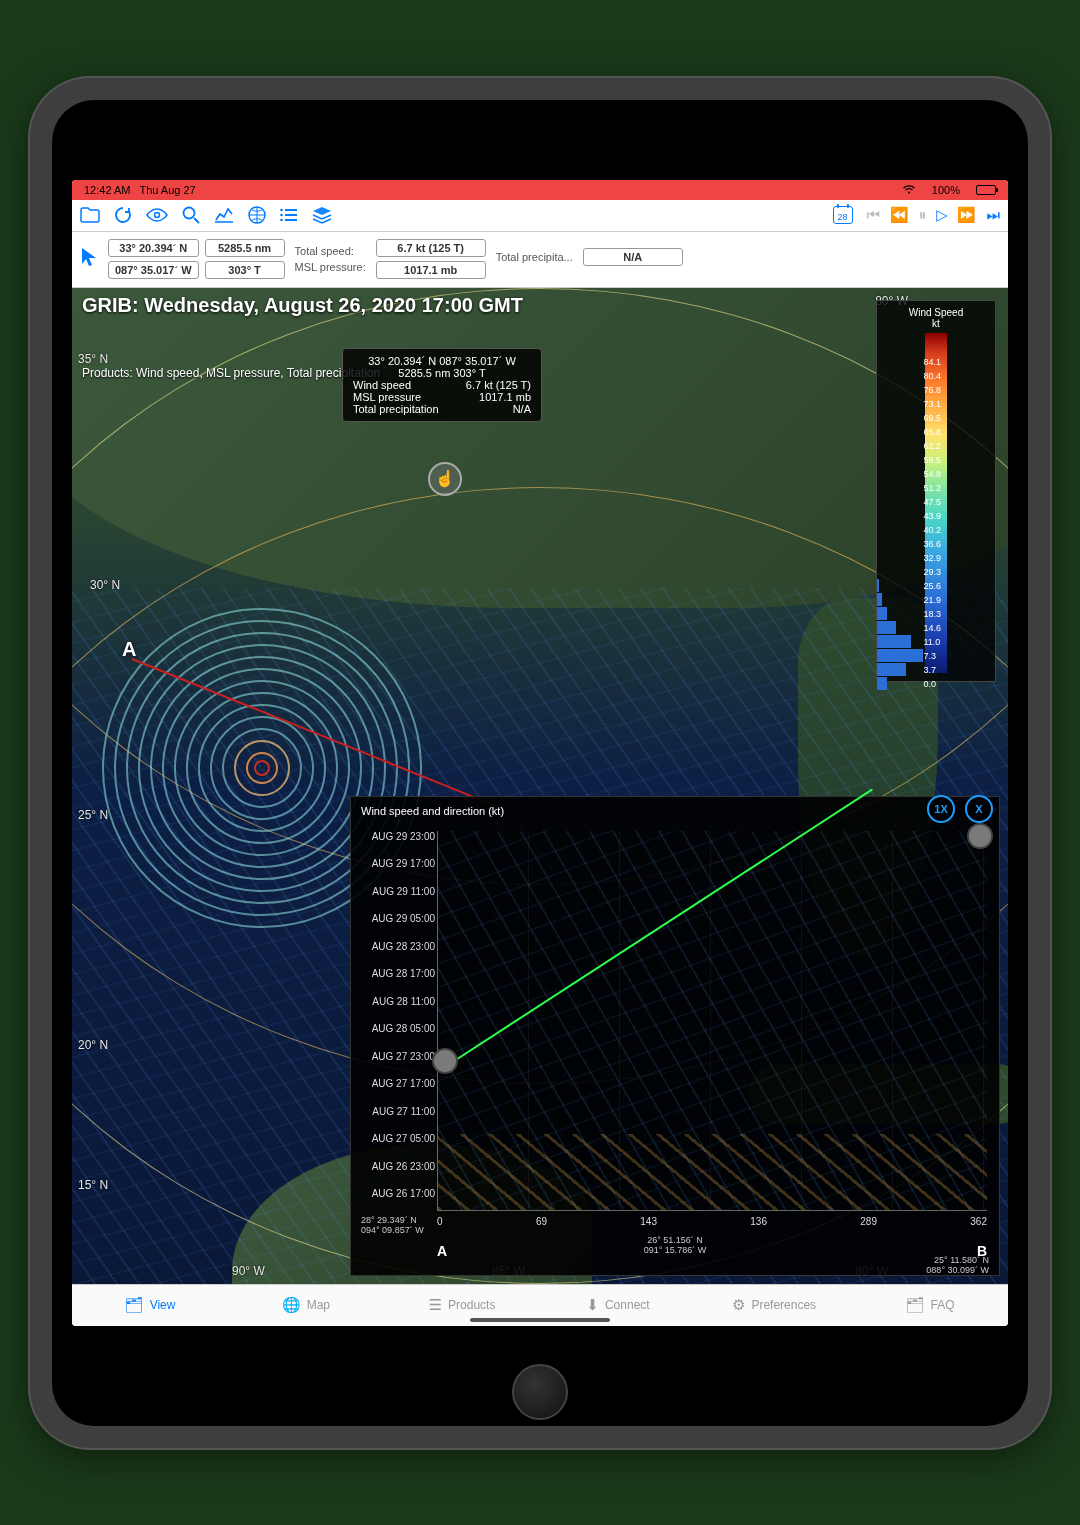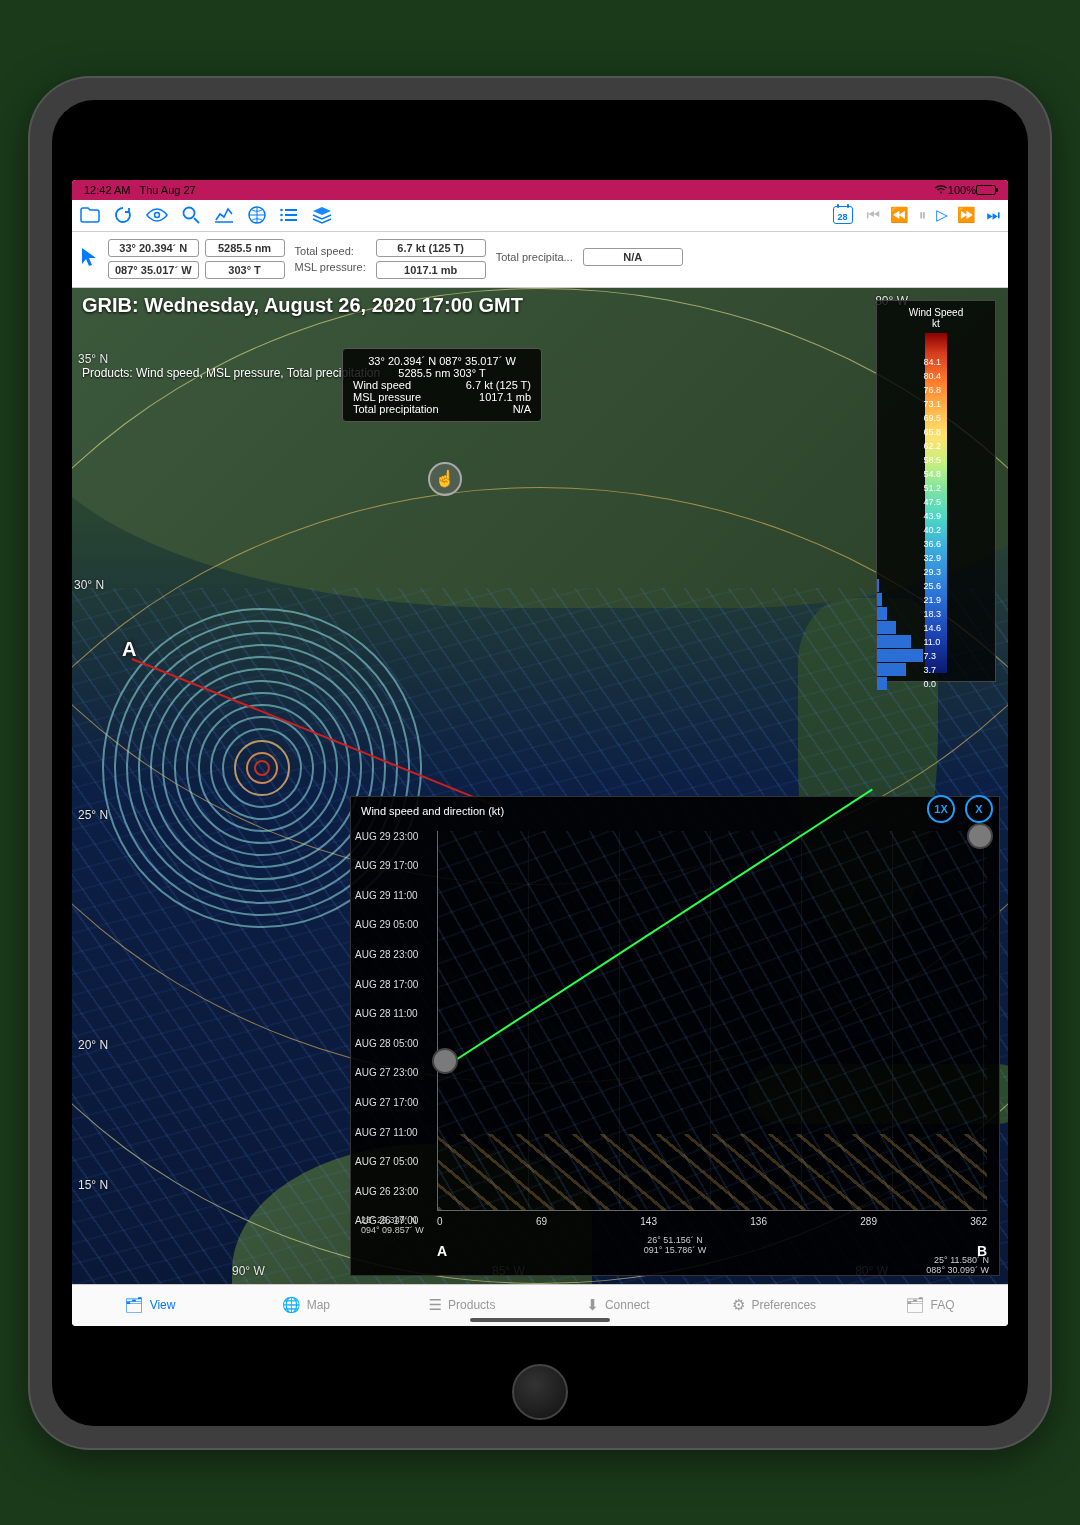--- a/index.html
+++ b/index.html
@@ -63,7 +63,7 @@
     font-size: 11px;
     padding: 0 12px;
     color: #000;
-    background: #be185d;
+    background: #ef4444;
   }
   .status-bar .right { display:flex; align-items:center; gap:0; }
   .battery { width:20px; height:10px; border:1px solid #000; border-radius:2px; position:relative; }

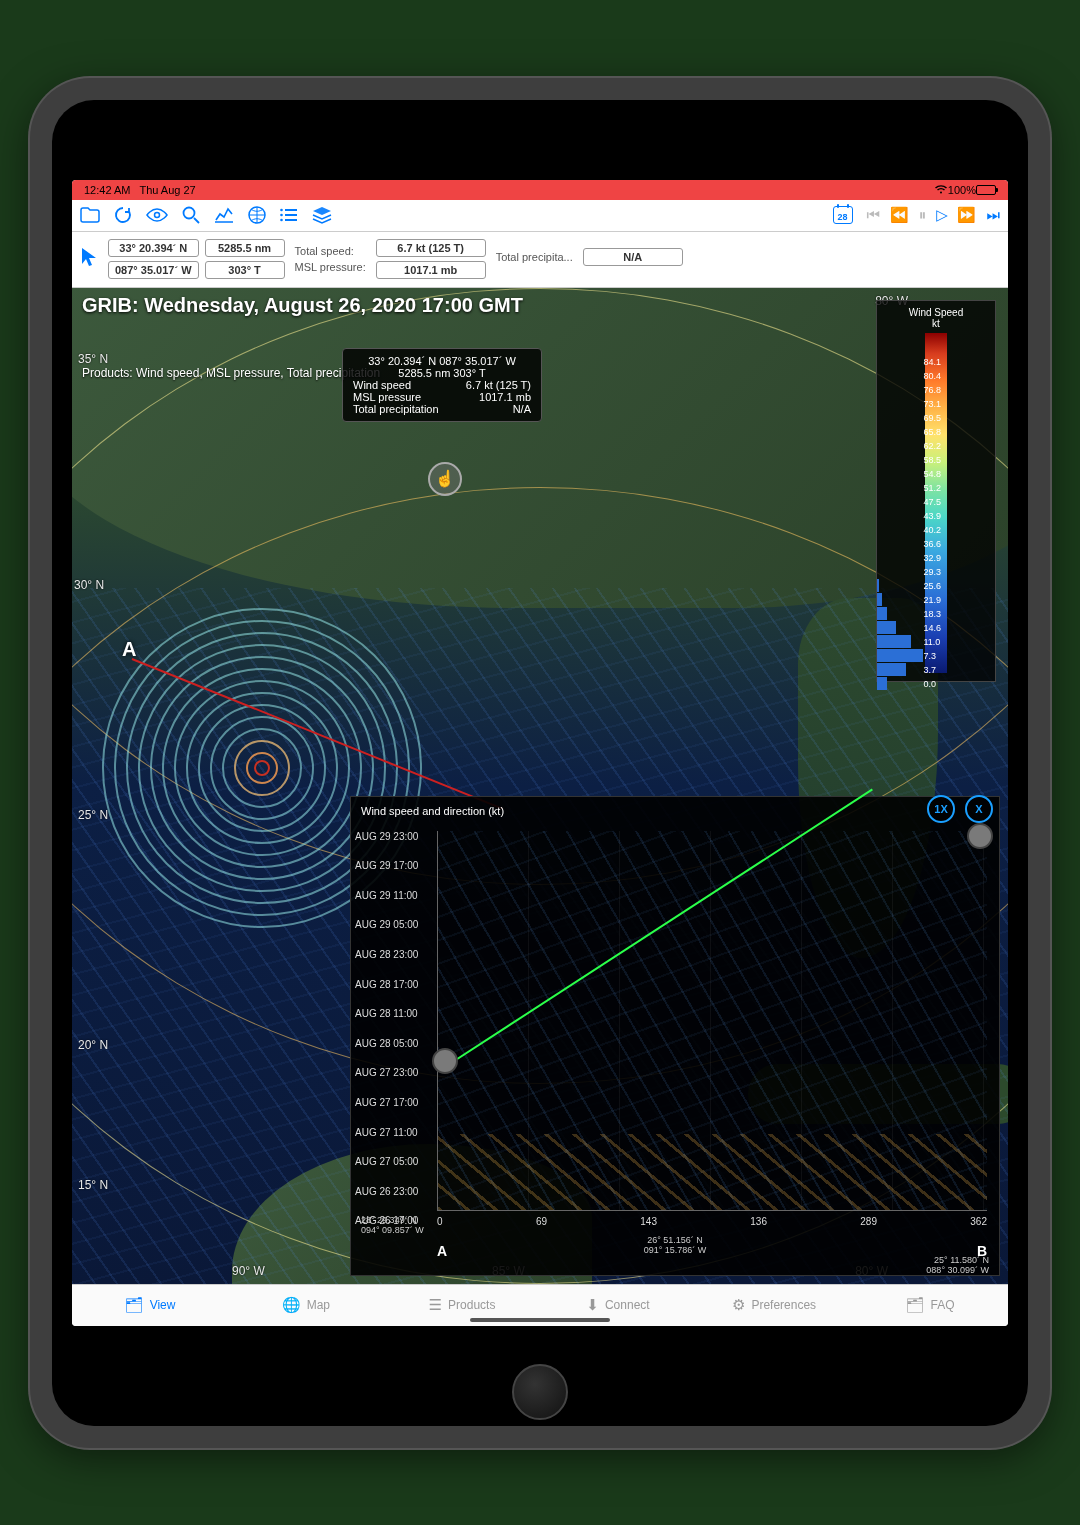--- a/index.html
+++ b/index.html
@@ -65,7 +65,7 @@
     color: #000;
     background: #ef4444;
   }
-  .status-bar .right { display:flex; align-items:center; gap:0; }
+  .status-bar .right { display:flex; align-items:center; gap:16px; }
   .battery { width:20px; height:10px; border:1px solid #000; border-radius:2px; position:relative; }
   .battery::after { content:""; position:absolute; right:-3px; top:2px; width:2px; height:4px; background:#000; border-radius:0 1px 1px 0;}
   .battery .fill { width:100%; height:100%; background:#000; }

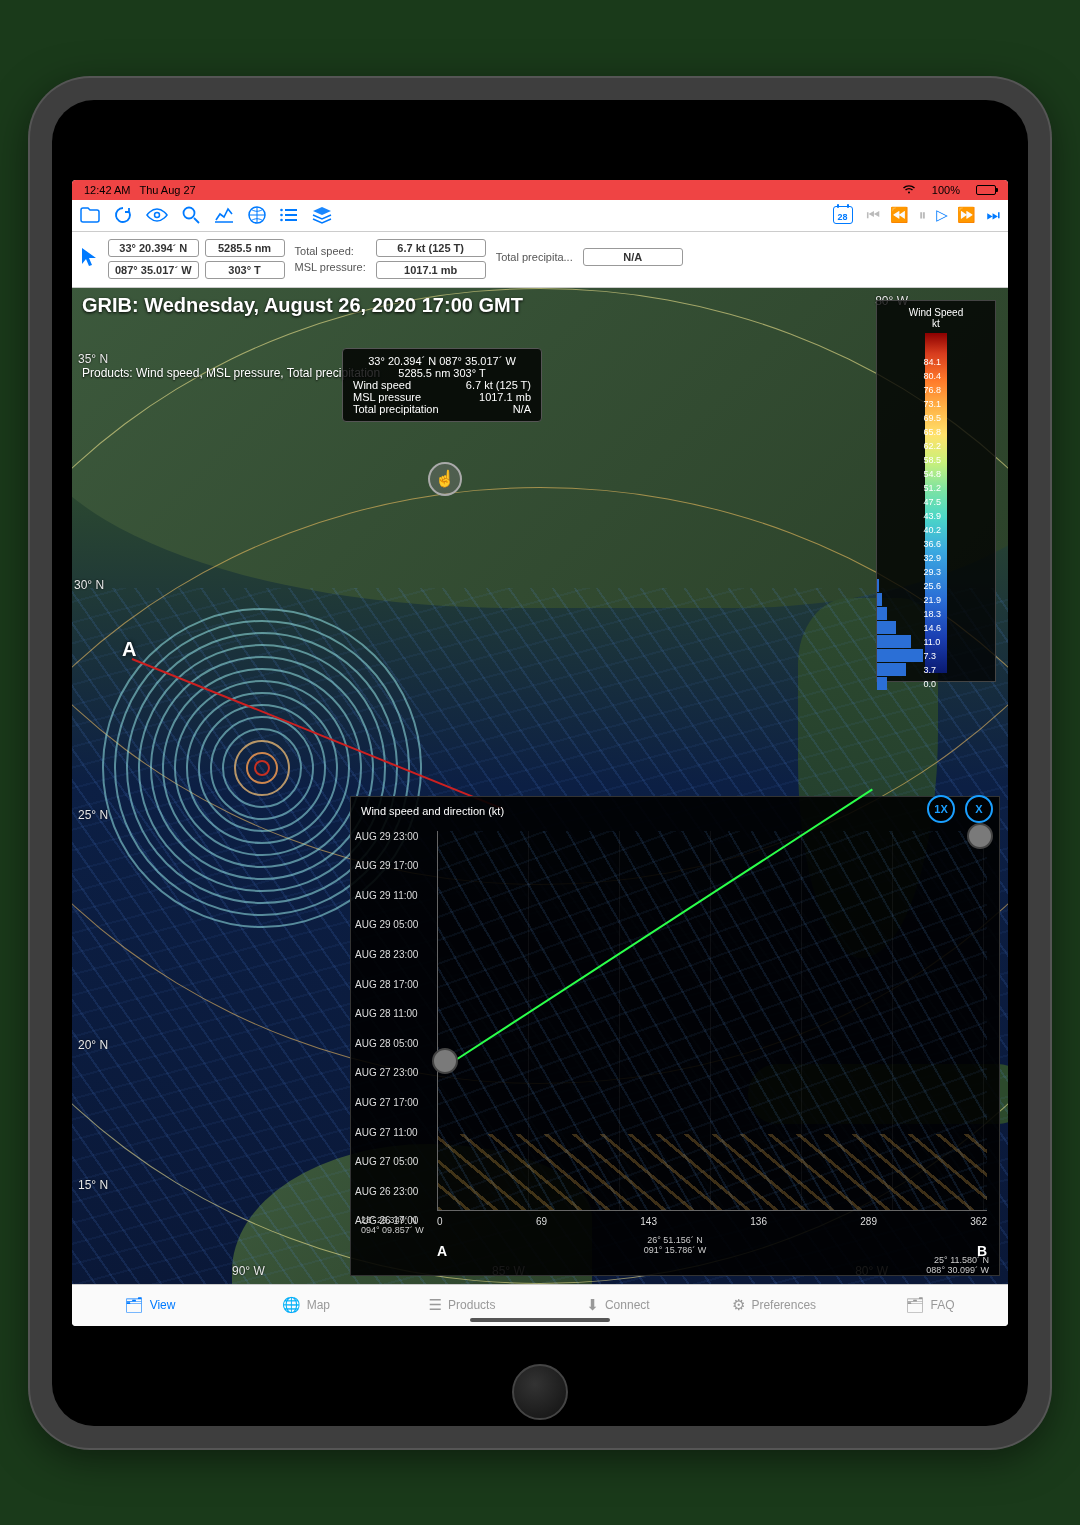--- a/index.html
+++ b/index.html
@@ -86,7 +86,7 @@
     border:1.5px solid #007aff; border-radius:3px;
     font-size:9px; width:20px; height:18px;
     display:flex; flex-direction:column; align-items:center; justify-content:flex-end;
-    position:relative; padding-bottom:1px;font-weight:bold;
+    position:relative; padding-bottom:1px;
   }
   .cal-icon::before { content:""; position:absolute; top:-3px; left:3px; width:2px; height:4px; background:#007aff; border-radius:1px;}
   .cal-icon::after { content:""; position:absolute; top:-3px; right:3px; width:2px; height:4px; background:#007aff; border-radius:1px;}

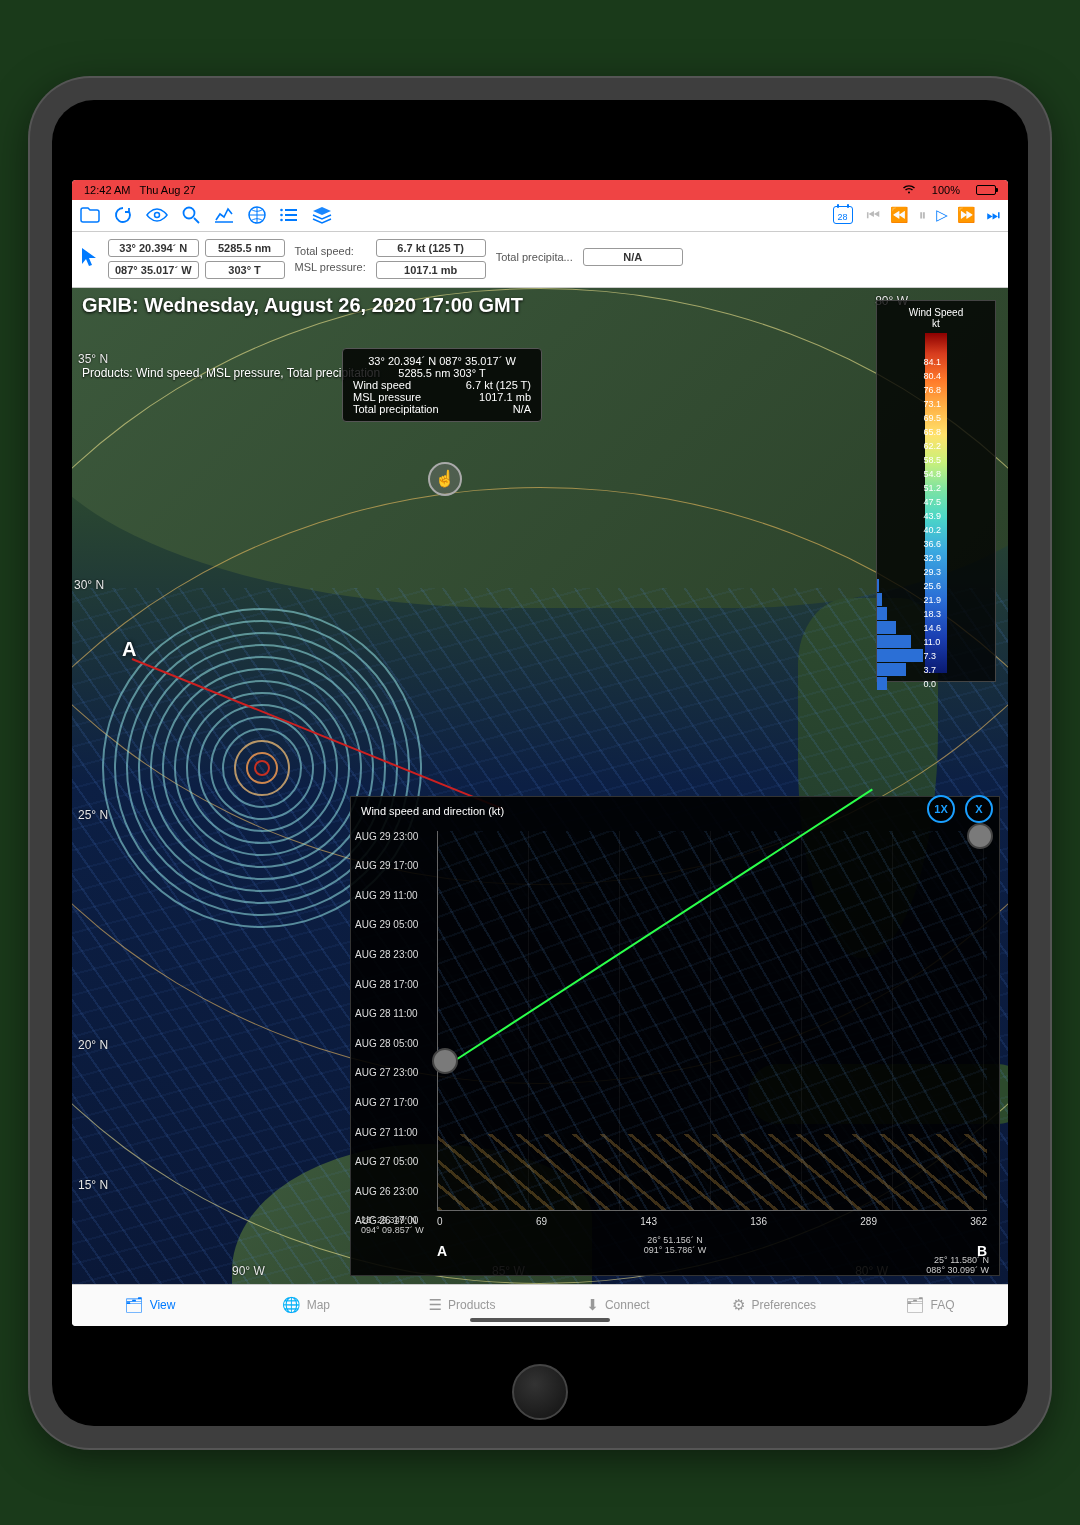--- a/index.html
+++ b/index.html
@@ -426,7 +426,7 @@
         <div class="map-subtitle">Products: Wind speed, MSL pressure, Total precipitation</div>
 
         <div class="maplabel" style="top:64px; left:6px">35° N</div>
-        <div class="maplabel" style="top:290px; left:2px">30° N</div>
+        <div class="maplabel" style="top:290px; left:18px">30° N</div>
         <div class="maplabel" style="top:520px; left:6px">25° N</div>
         <div class="maplabel" style="top:750px; left:6px">20° N</div>
         <div class="maplabel" style="top:890px; left:6px">15° N</div>

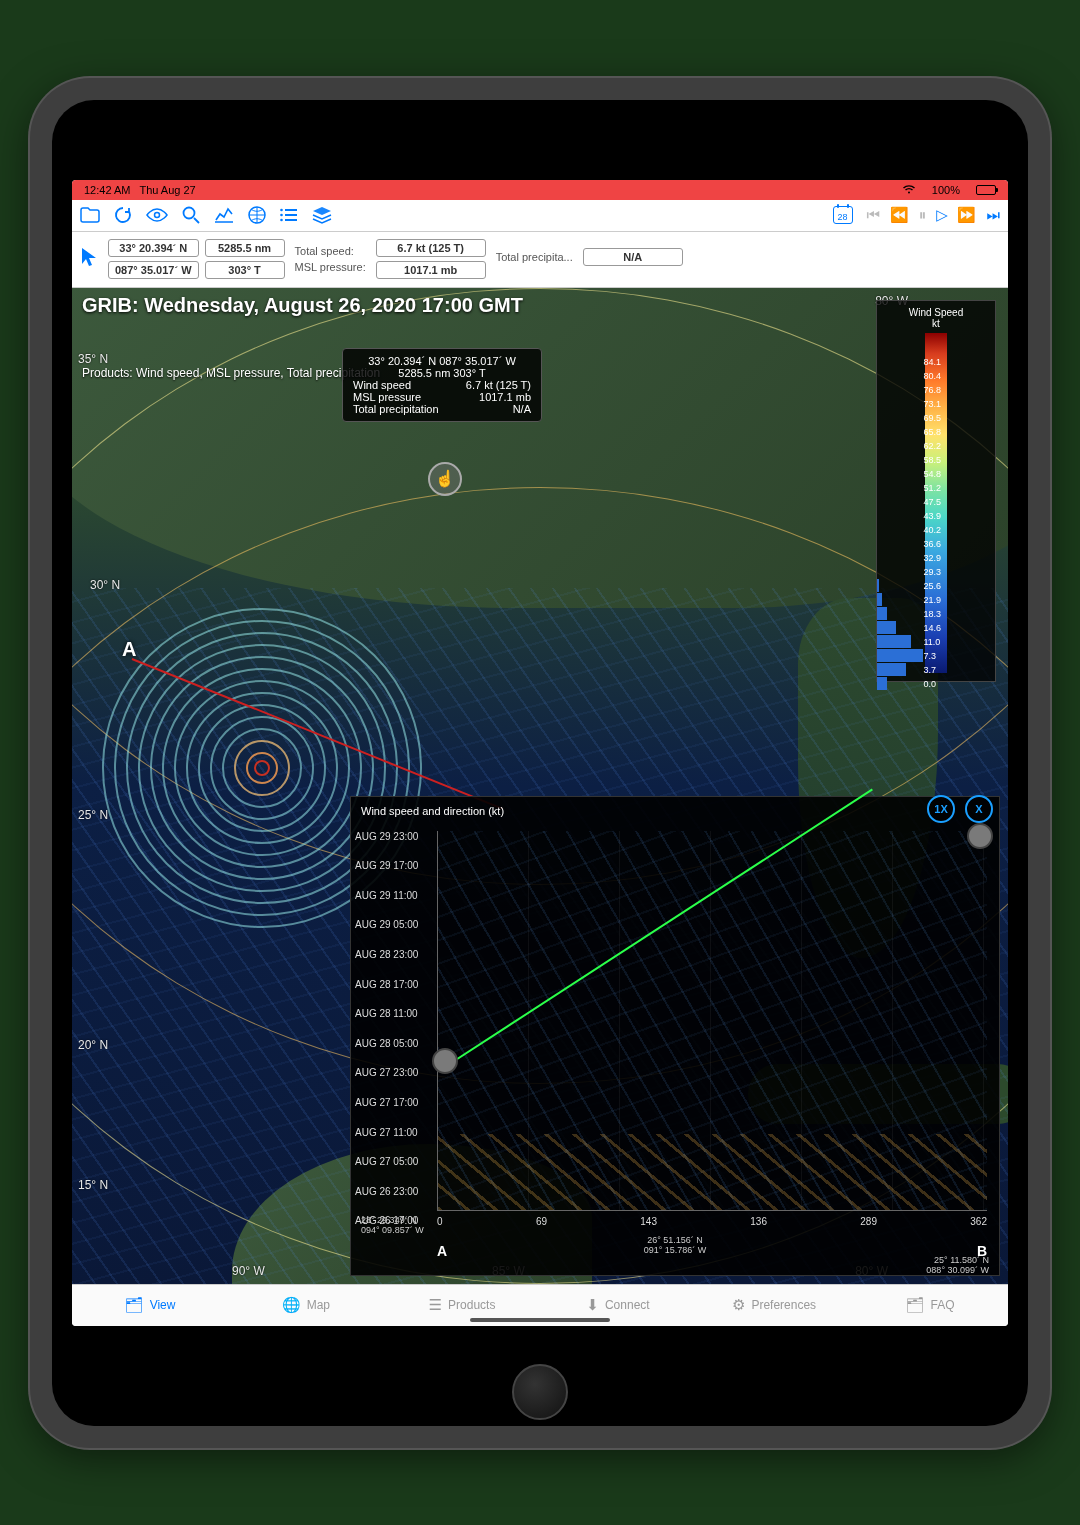--- a/index.html
+++ b/index.html
@@ -220,7 +220,7 @@
     background:
       repeating-linear-gradient(90deg, transparent 0 90px, rgba(255,255,255,0.05) 90px 91px);
   }
-  .meteo .ylabels { position:absolute; top:34px; left:4px; bottom:48px; width:80px; font-size:10px; display:flex; flex-direction:column; justify-content:space-between; text-align:left; color:#ddd;}
+  .meteo .ylabels { position:absolute; top:34px; left:4px; bottom:75px; width:80px; font-size:10px; display:flex; flex-direction:column; justify-content:space-between; text-align:right; color:#ddd;}
   .meteo .xlabels { position:absolute; left:86px; right:12px; bottom:48px; display:flex; justify-content:space-between; font-size:10px; color:#ddd;}
   .meteo .xaxis-title { position:absolute; left:0; right:0; bottom:34px; text-align:center; font-size:10px;}
   .meteo .ab-row { position:absolute; left:86px; right:12px; bottom:16px; display:flex; justify-content:space-between; font-size:14px; font-weight:bold;}

